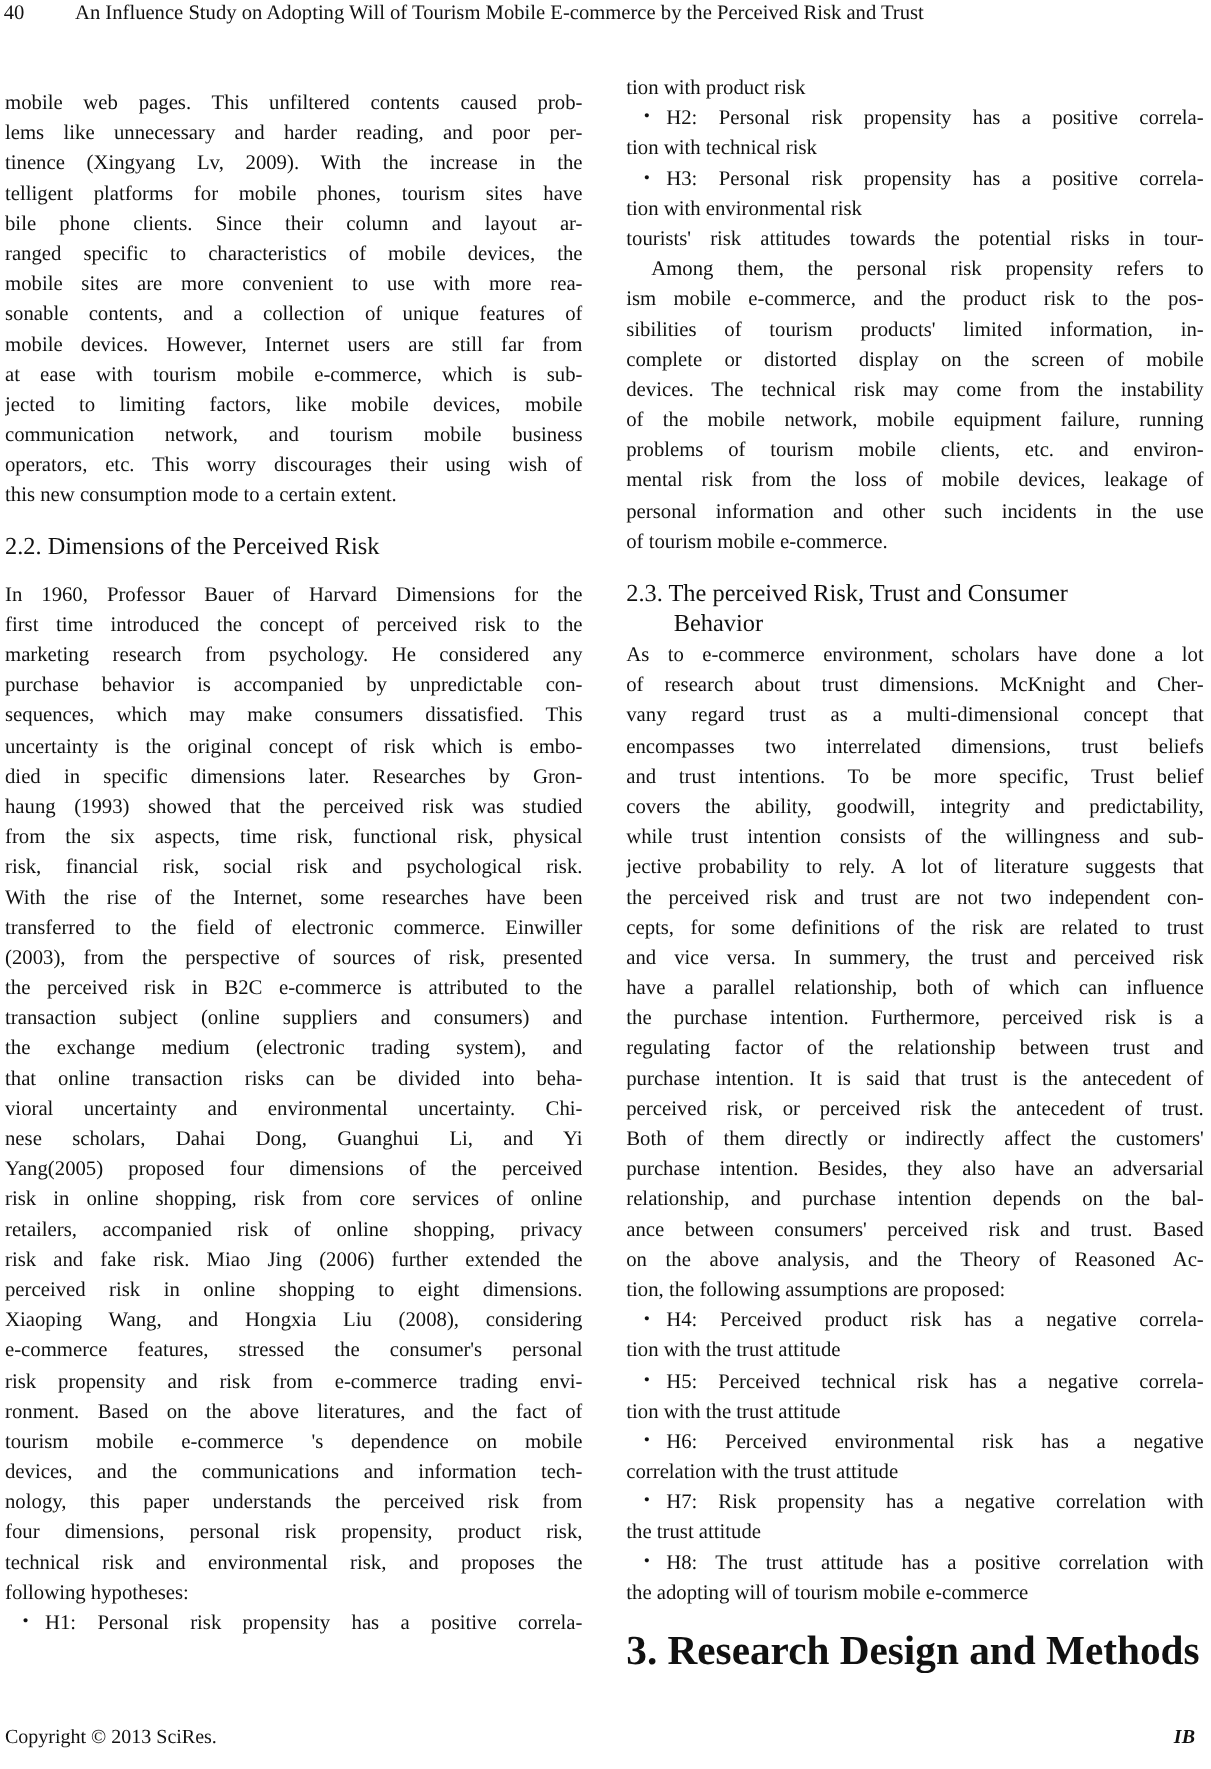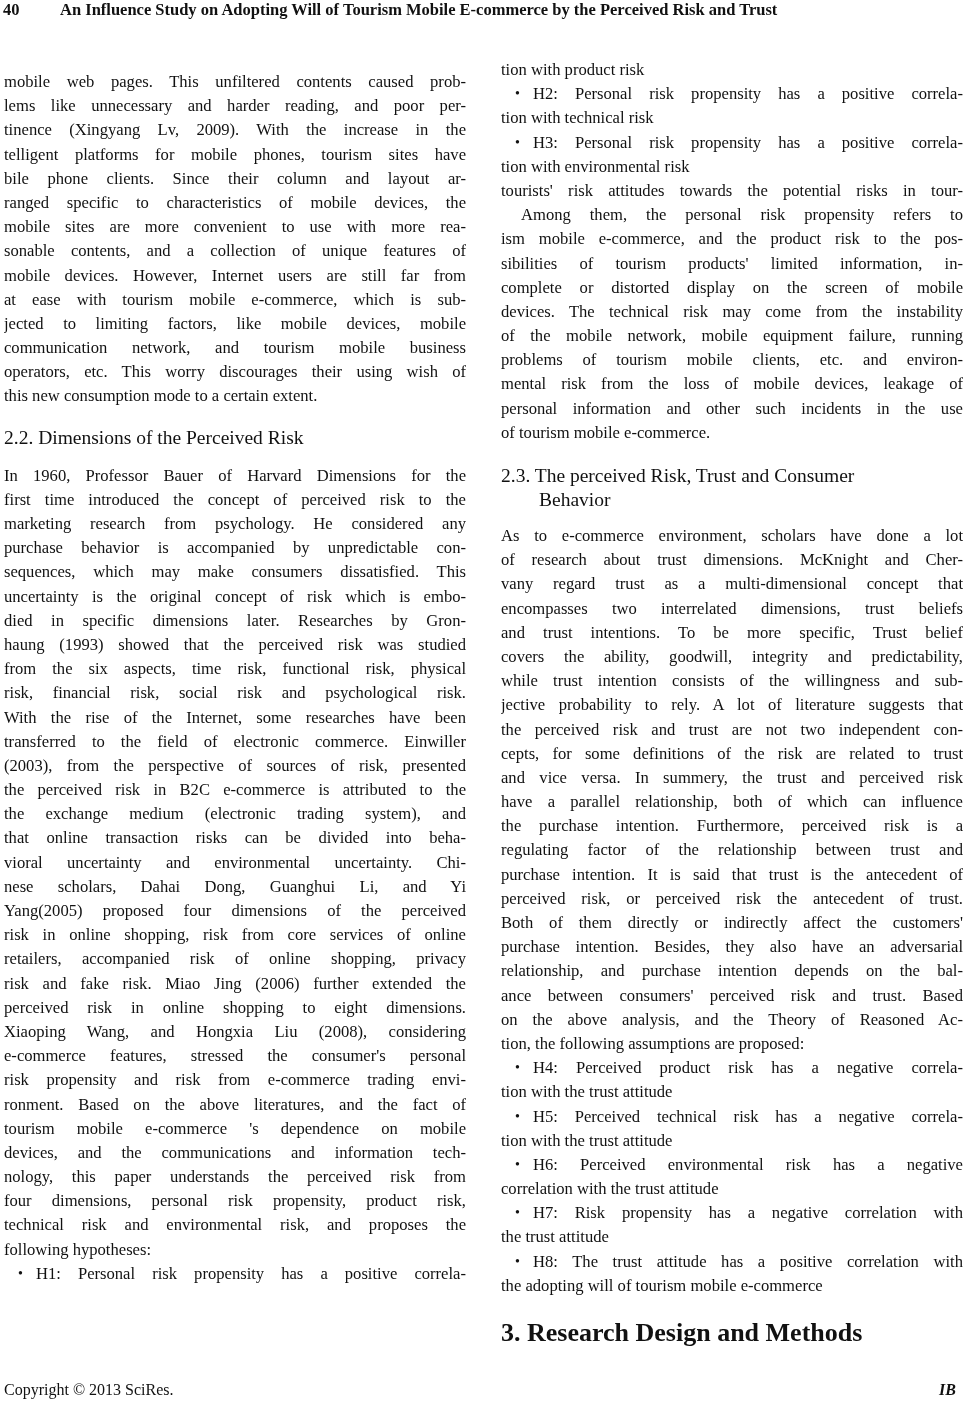--- a/index.html
+++ b/index.html
@@ -5,7 +5,7 @@
   html, body { margin: 0; padding: 0; background: #ffffff; }
   body { width: 969px; height: 1415px; position: relative; overflow: hidden;
          font-family: "Liberation Serif", "DejaVu Serif", serif; color: #111; }
-  .header { position: absolute; top: 0; left: 0; width: 955px; height: 24px; font-size: 16.5px; font-weight: bold; }
+  .header { position: absolute; top: 0; left: 0; width: 955px; height: 24px; font-size: 16.5px; }
   .page-num { position: absolute; left: 3px; top: 0px; }
   .running-title { position: absolute; left: 60px; top: 0px; white-space: nowrap; }
   .col { position: absolute; top: 58px; width: 462px; }

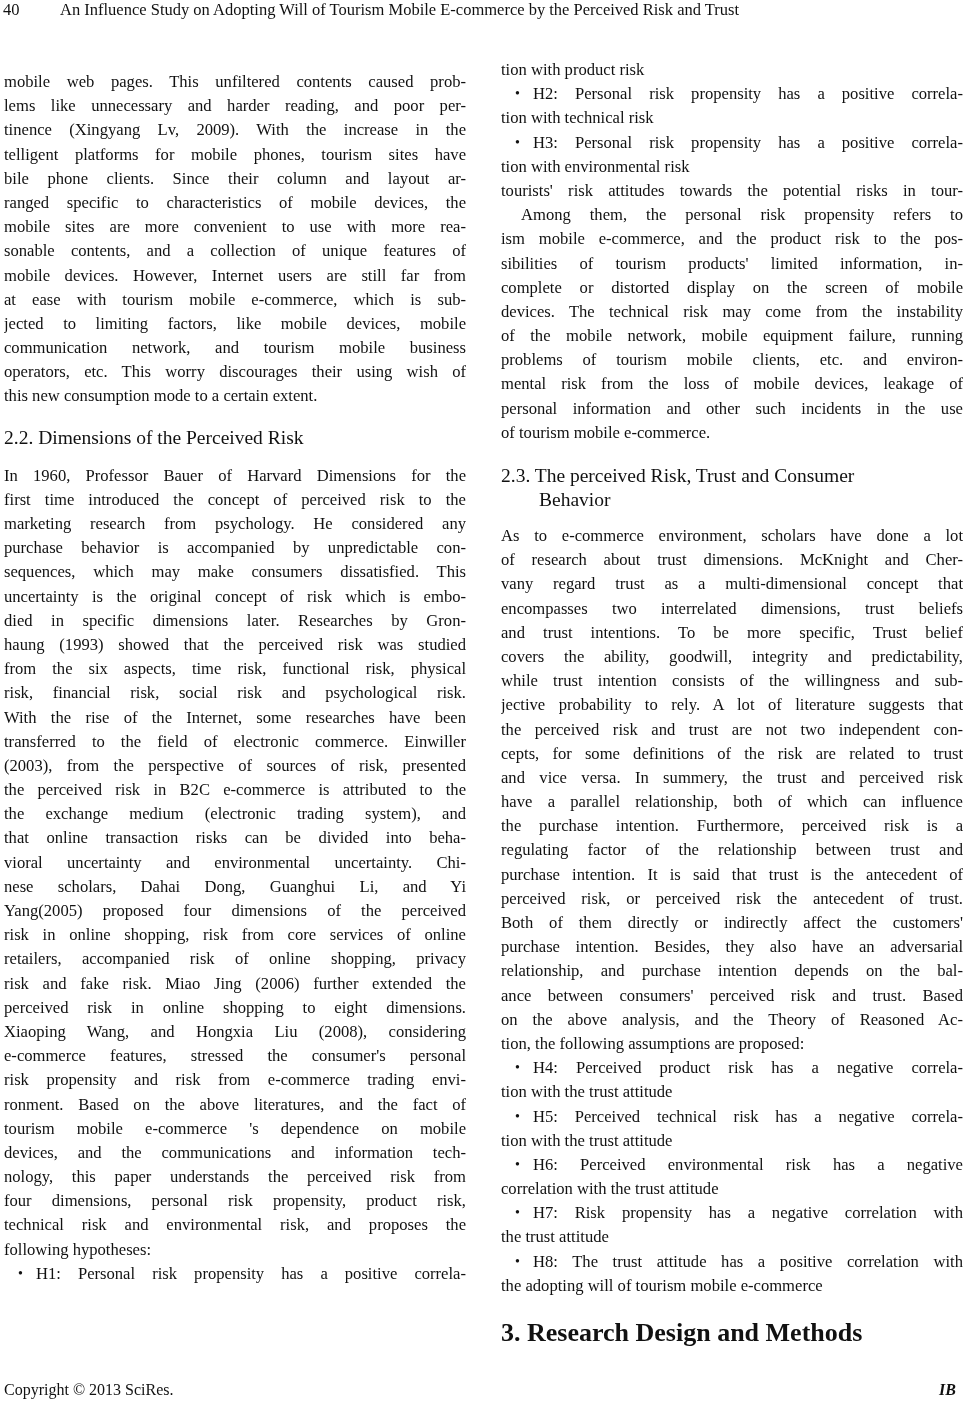--- a/index.html
+++ b/index.html
@@ -110,7 +110,7 @@
     <div class="line last">of tourism mobile e-commerce.</div>
   </div>
 
-  <div style="margin-top:19px;margin-bottom:12px;">
+  <div style="margin-top:19px;margin-bottom:0;">
     <div class="h2">2.3. The perceived Risk, Trust and Consumer</div>
     <div class="h2" style="padding-left:38px;">Behavior</div>
   </div>

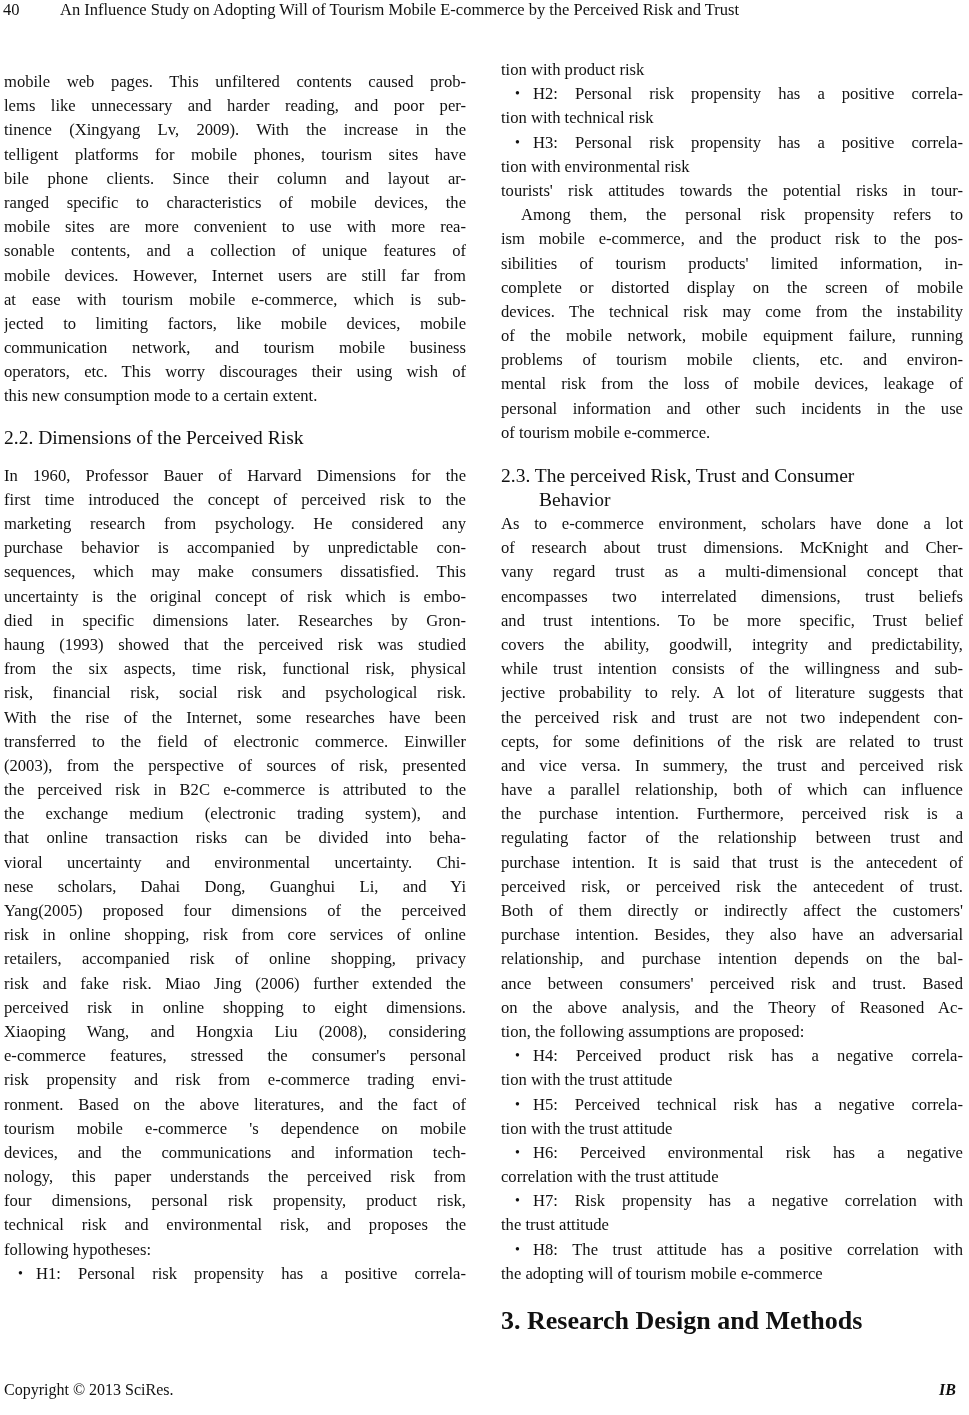--- a/index.html
+++ b/index.html
@@ -66,6 +66,7 @@
     <div class="line">transferred to the field of electronic commerce. Einwiller</div>
     <div class="line">(2003), from the perspective of sources of risk, presented</div>
     <div class="line">the perceived risk in B2C e-commerce is attributed to the</div>
+    <div class="line">transaction subject (online suppliers and consumers) and</div>
     <div class="line">the exchange medium (electronic trading system), and</div>
     <div class="line">that online transaction risks can be divided into beha-</div>
     <div class="line">vioral uncertainty and environmental uncertainty. Chi-</div>

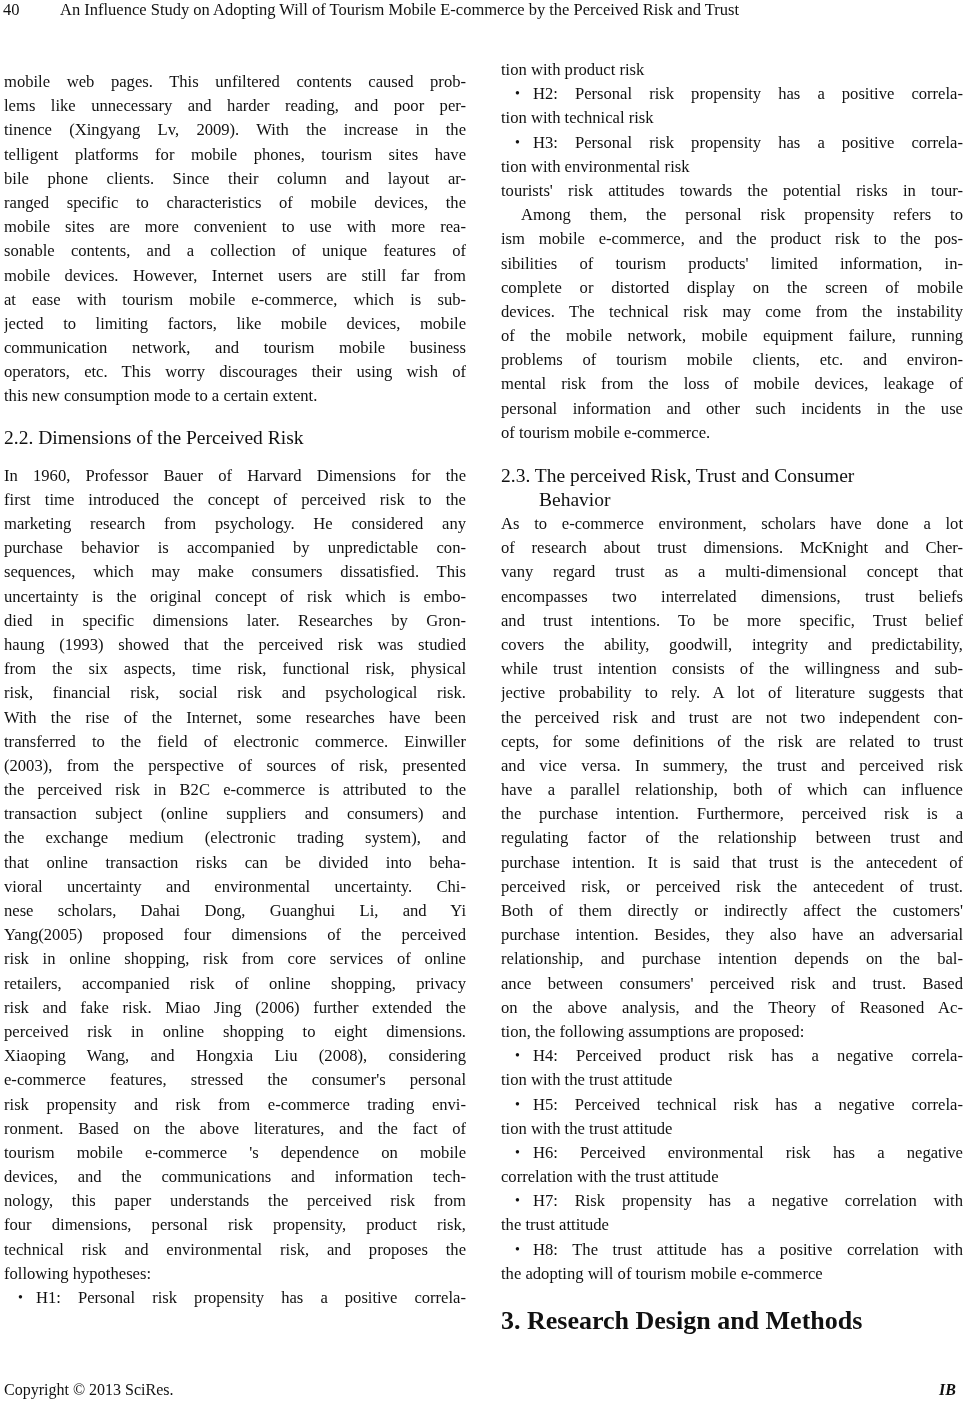--- a/index.html
+++ b/index.html
@@ -18,7 +18,7 @@
   .bullet::before { content: "\2022"; position: absolute; left: 14px; top: 0; font-size: 14px; }
   .indent { padding-left: 20px; }
   .h2 { font-weight: normal; font-size: 19.5px; line-height: 24px; white-space: nowrap; }
-  .h3 { font-weight: bold; font-size: 26px; line-height: 30px; white-space: nowrap; }
+  .h3 { font-weight: bold; font-size: 33px; line-height: 30px; white-space: nowrap; }
   .footer { position: absolute; top: 1395px; left: 4px; width: 962px; font-size: 16px; }
   .copyright { position: absolute; left: 0; top: -14px; }
   .journal { position: absolute; right: 10px; top: -14px; font-weight: bold; font-style: italic; }

